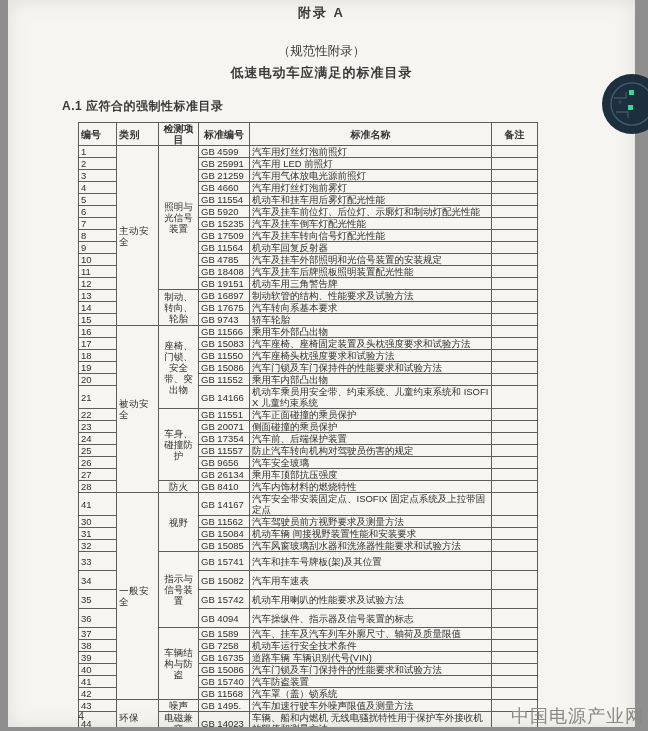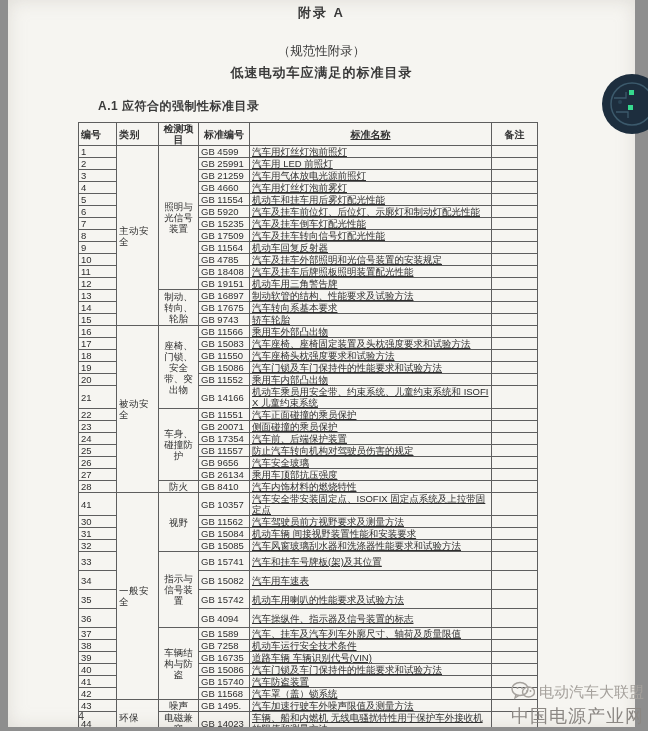--- a/index.html
+++ b/index.html
@@ -21,7 +21,7 @@
   .doc-title .t2 { font-size:12.5px; margin-top:21px; }
   .doc-title .t3 { font-size:13px; font-weight:bold; margin-top:4px; letter-spacing:1px; }
   .section-title {
-    margin:16px 0 7px 90px;
+    margin:16px 0 7px 54px;
     font-size:12px; font-weight:bold; color:#3a3a3a; letter-spacing:.5px;
   }
   table.standards {

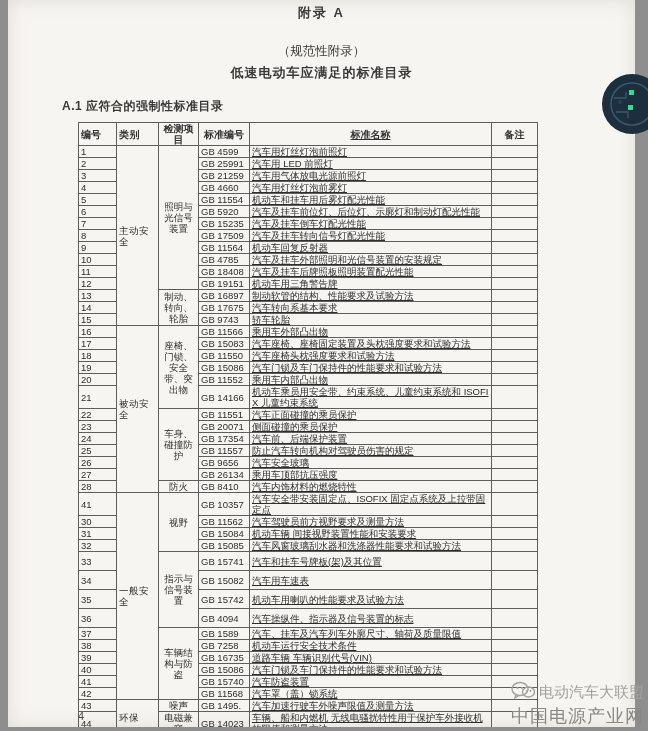--- a/index.html
+++ b/index.html
@@ -39,7 +39,7 @@
   .c-cat    { width:42px; text-align:left; letter-spacing:.5px; }
   .c-ti     { width:40px; text-align:center; padding:0 1px;border-radius:11px; }
   .c-std    { width:51px; padding-left:4px; white-space:nowrap; }
-  .c-name   { width:242px; padding-left:5px;text-decoration:underline; }
+  .c-name   { width:242px; padding-left:5px; }
   .c-remark { width:46px; }
   tbody td { height:11px; }
   tr.tall td { height:19px; }

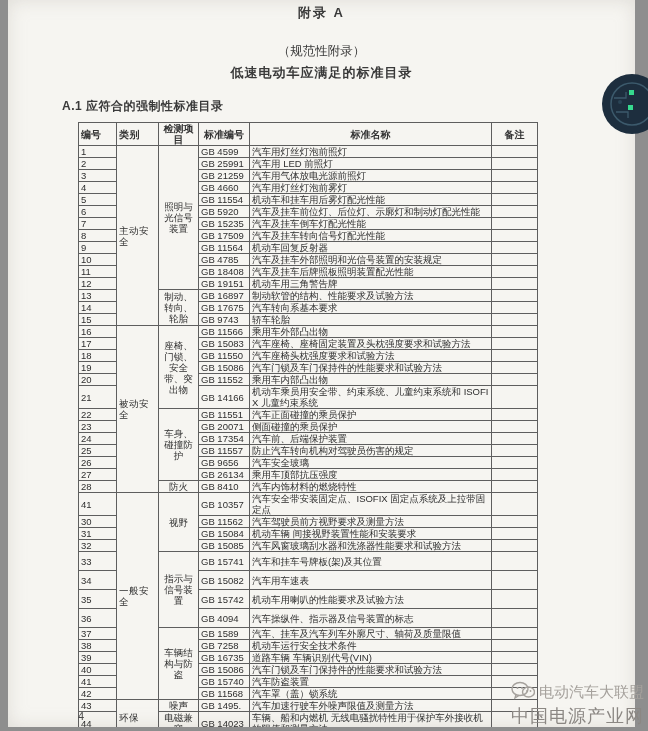--- a/index.html
+++ b/index.html
@@ -260,7 +260,7 @@
             <td class="c-no">41</td>
             <td class="c-cat" rowspan="14">一般安全</td>
             <td class="c-ti" rowspan="4">视野</td>
-            <td class="c-std">GB 10357</td>
+            <td class="c-std">GB 14167</td>
             <td class="c-name">汽车安全带安装固定点、ISOFIX 固定点系统及上拉带固定点</td>
             <td class="c-remark"></td>
           </tr>

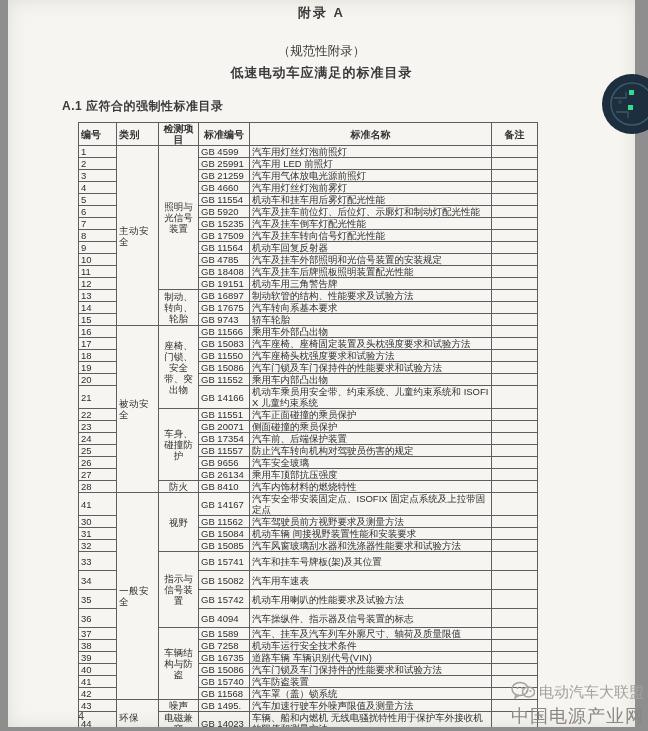--- a/index.html
+++ b/index.html
@@ -378,18 +378,6 @@
   </div>
 
   <div class="watermark">
-    <div class="wm-line1">
-      <svg width="24" height="20" viewBox="0 0 24 20">
-        <ellipse cx="9" cy="8" rx="8" ry="6.5" fill="none" stroke="#a5a19c" stroke-width="1.4"></ellipse>
-        <circle cx="6.5" cy="7" r="1" fill="#a5a19c"></circle>
-        <circle cx="11" cy="7" r="1" fill="#a5a19c"></circle>
-        <path d="M5 13.5 L4 17 L8 14.5" fill="none" stroke="#a5a19c" stroke-width="1.4"></path>
-        <ellipse cx="17.5" cy="11" rx="6" ry="5" fill="none" stroke="#a5a19c" stroke-width="1.4"></ellipse>
-        <circle cx="16" cy="10" r=".9" fill="#a5a19c"></circle>
-        <circle cx="19.5" cy="10" r=".9" fill="#a5a19c"></circle>
-      </svg>
-      <span>电动汽车大联盟</span>
-    </div>
     <div class="wm-line2">中国电源产业网</div>
   </div>
 

